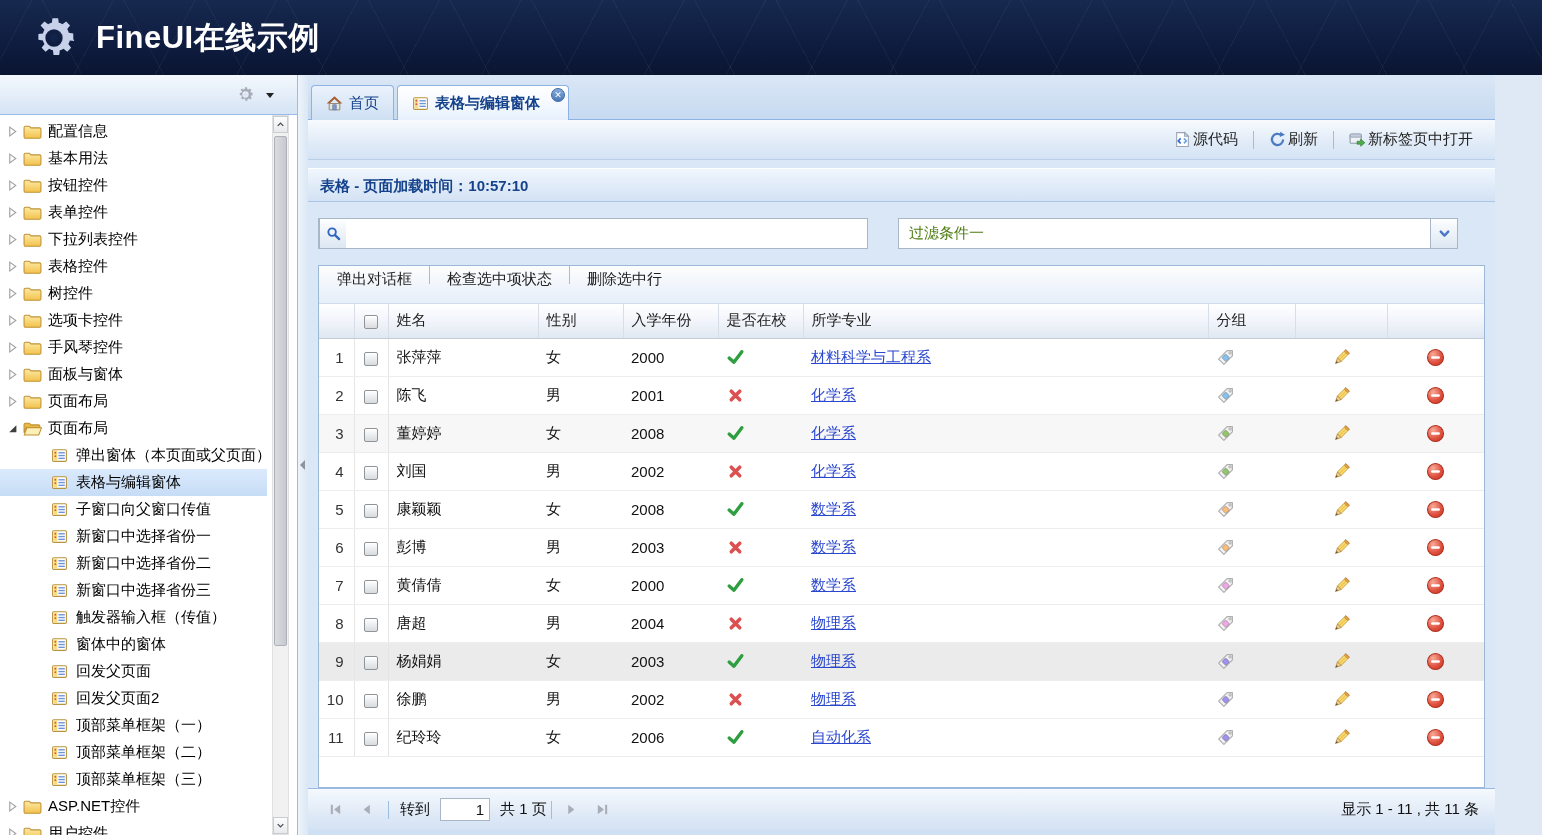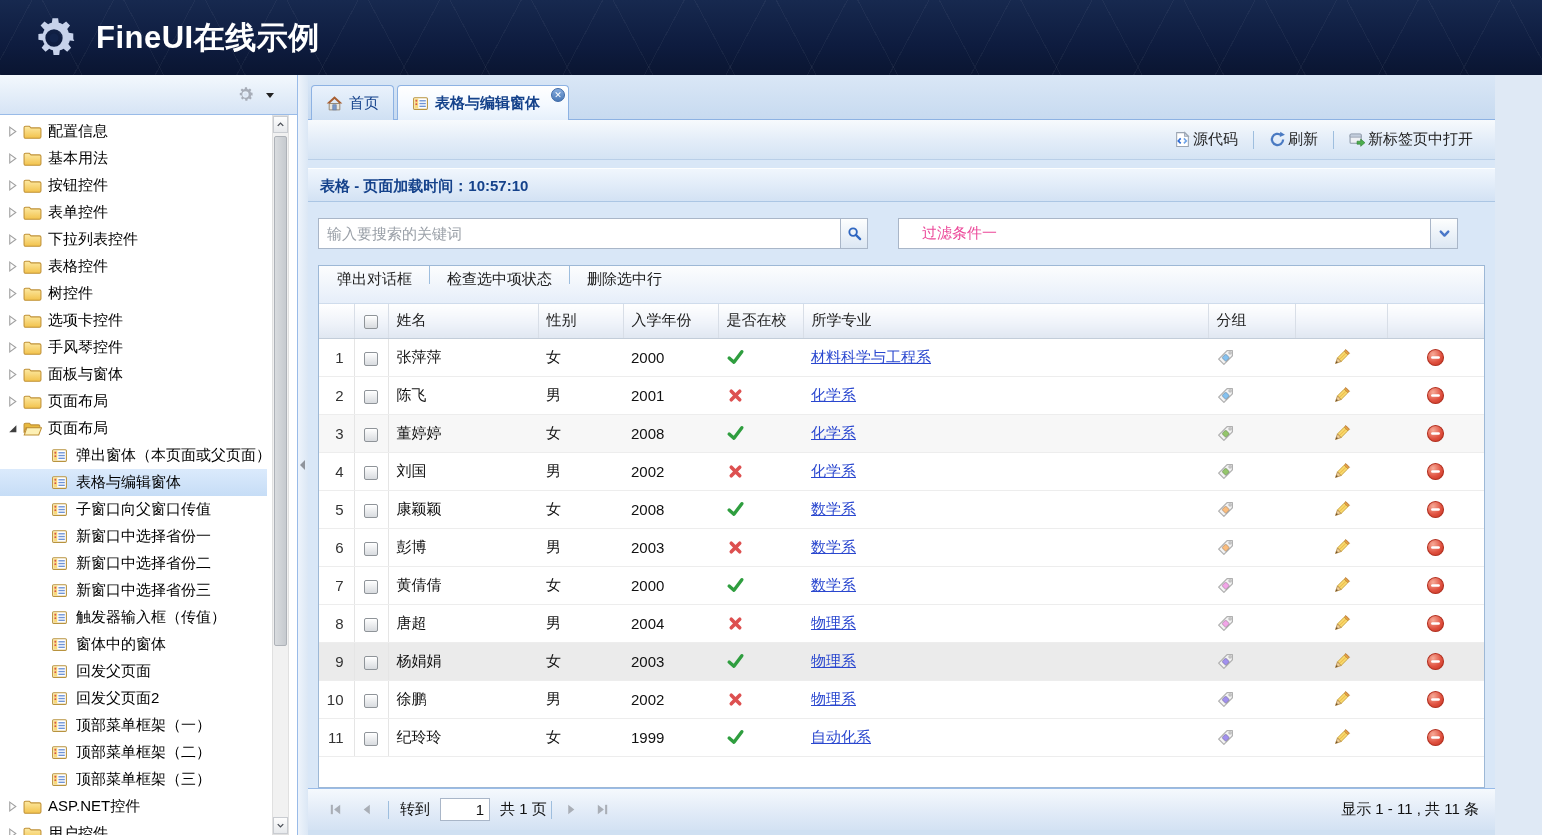--- a/index.html
+++ b/index.html
@@ -623,7 +623,6 @@
 
           <div class="search-row">
             <div class="search-field">
-              <input type="text" placeholder="输入要搜索的关键词" style="">
               <button class="field-btn">
                 <svg viewBox="0 0 16 16">
                   <circle cx="6.5" cy="6.5" r="4" fill="none" stroke="#2e66c0" stroke-width="2"></circle>

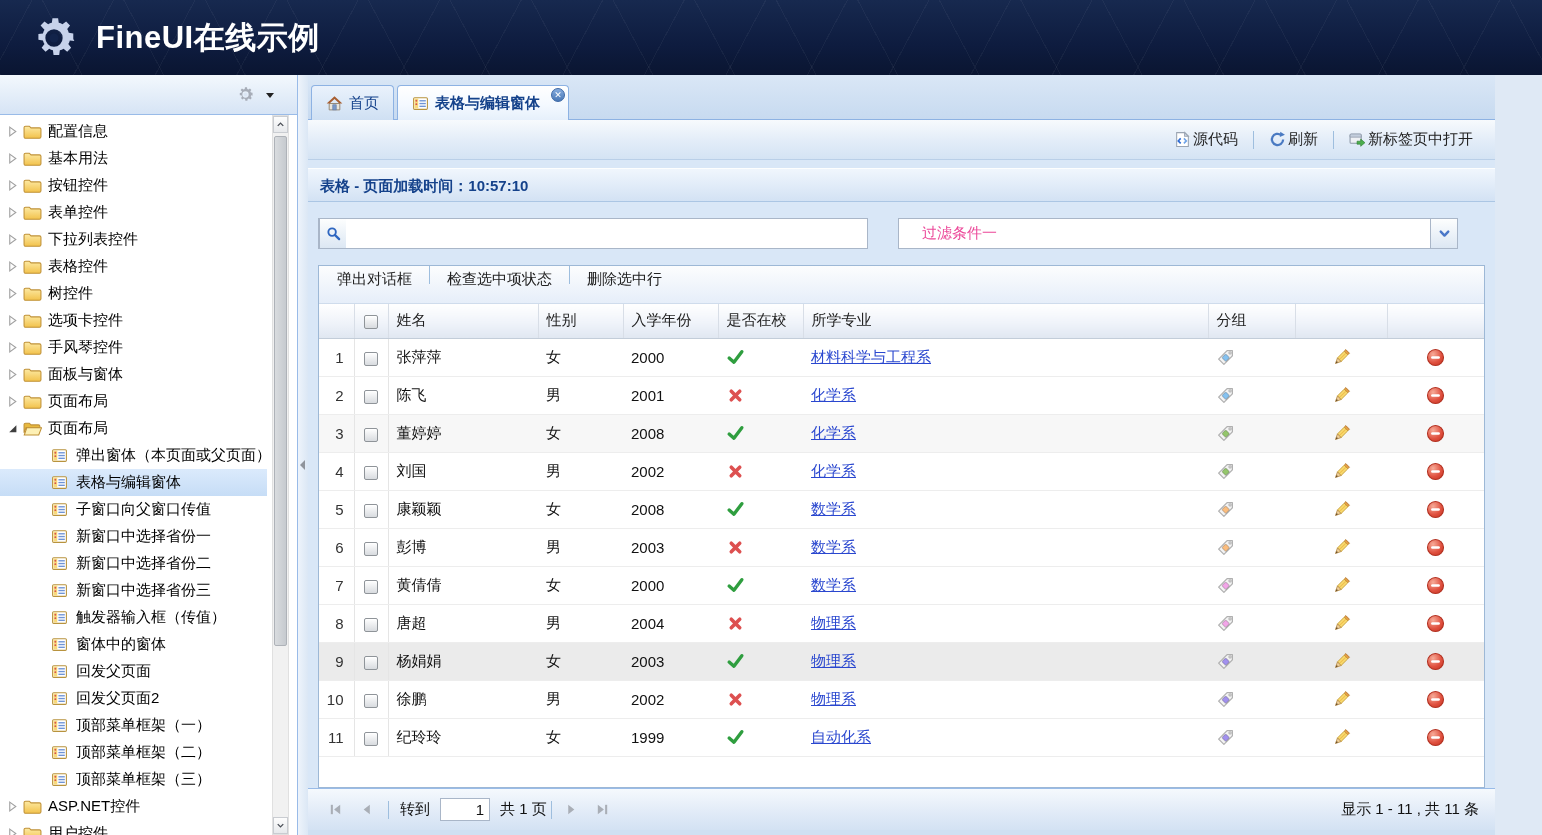--- a/index.html
+++ b/index.html
@@ -84,7 +84,7 @@
     display:flex; align-items:center; justify-content:center; }
   .field-btn svg{ width:15px; height:15px; }
   .dropdown{ width:560px; height:31px; background:#fff; border:1px solid #a9b6c8; display:flex; align-items:center; }
-  .dropdown .value{ flex:1; padding-left:23px; font-size:15px; color:#ec4899; }
+  .dropdown .value{ flex:1; padding-left:10px; font-size:15px; color:#4d7c0f; }
 
   
   .grid{ flex:1; background:#fff; border:1px solid #9db8d6; display:flex; flex-direction:column; min-height:0; }

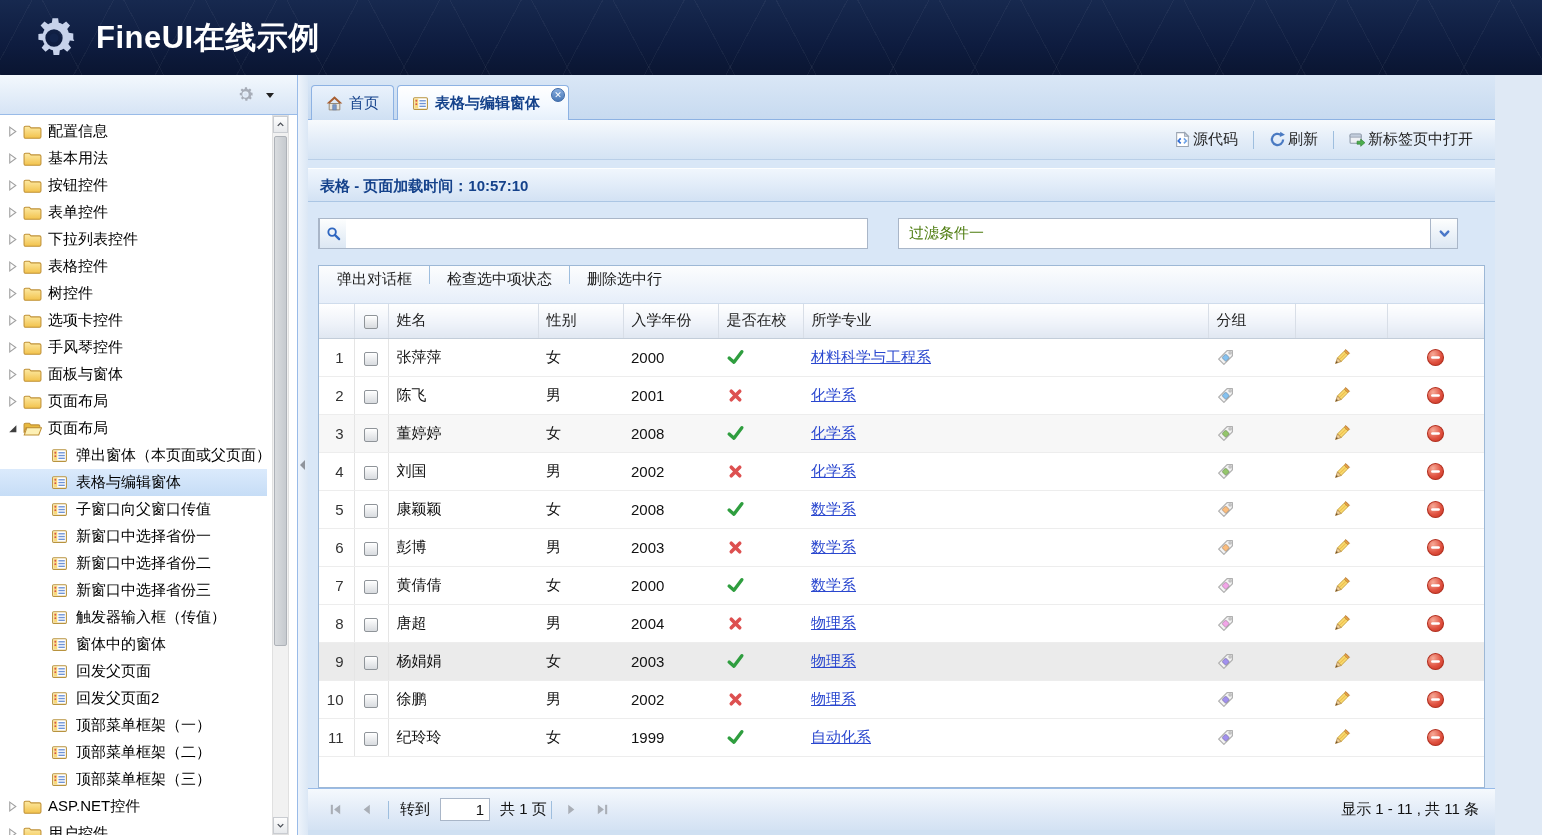--- a/index.html
+++ b/index.html
@@ -972,7 +972,7 @@
                     <td class="col-check"><span class="checkbox"></span></td>
                     <td>纪玲玲</td>
                     <td>女</td>
-                    <td>1999</td>
+                    <td>2006</td>
                     <td><svg class="cell-icon" viewBox="0 0 18 18">
                         <path d="M3 9.5 L7.5 13.5 L15 3.5" fill="none" stroke="#2f9e3f" stroke-width="3.2" stroke-linecap="round" stroke-linejoin="round"></path>
                       </svg></td>

